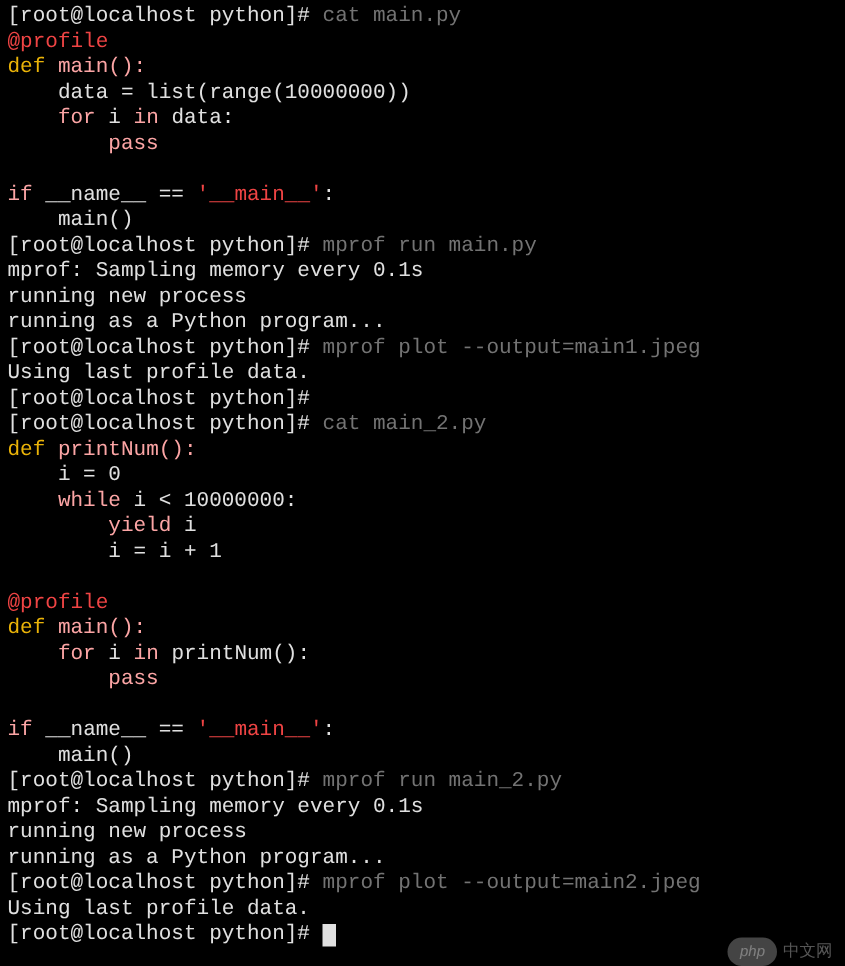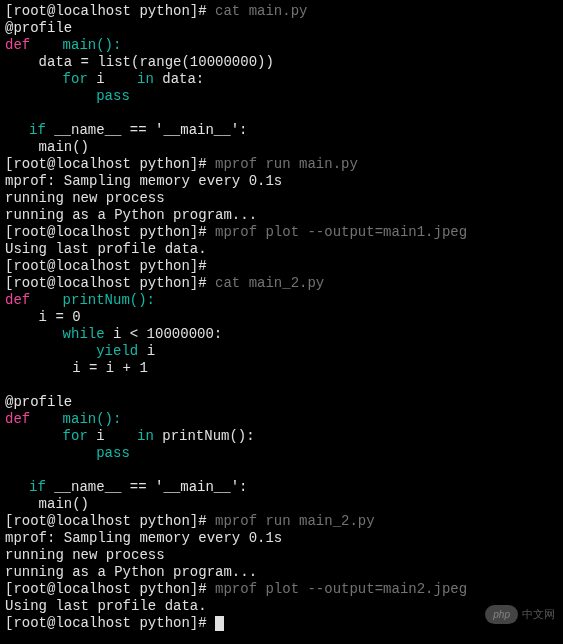--- a/index.html
+++ b/index.html
@@ -26,7 +26,7 @@
       color: #737373;
     }
     .red {
-      color: #e5e5e5;
+      color: #ef4444;
       text-align: center;
     }
     .yellow {

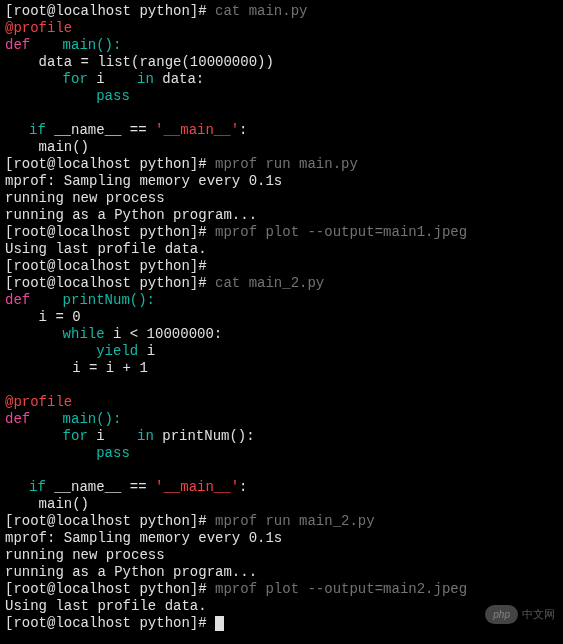--- a/index.html
+++ b/index.html
@@ -34,7 +34,7 @@
       margin-left: 24px;
     }
     .lightblue {
-      color: #ec4899;
+      color: #eab308;
       margin-top: 36px;
     }
     .cursor {

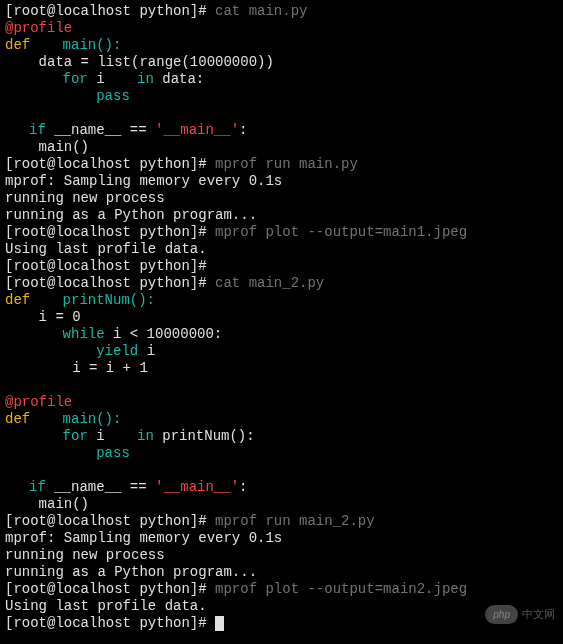--- a/index.html
+++ b/index.html
@@ -30,8 +30,7 @@
       text-align: center;
     }
     .yellow {
-      color: #14b8a6;
-      margin-left: 24px;
+      color: #fca5a5;
     }
     .lightblue {
       color: #eab308;

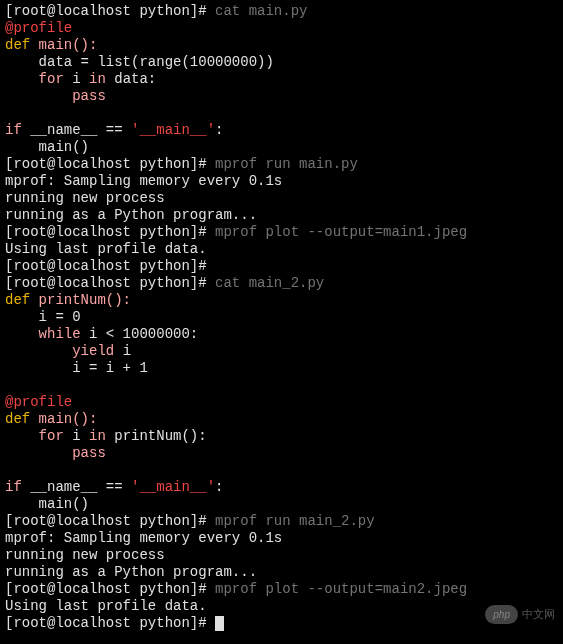--- a/index.html
+++ b/index.html
@@ -48,7 +48,7 @@
     }
     .watermark {
       position: absolute;
-      bottom: 20px;
+      bottom: 0;
       right: 8px;
       display: flex;
       align-items: center;

